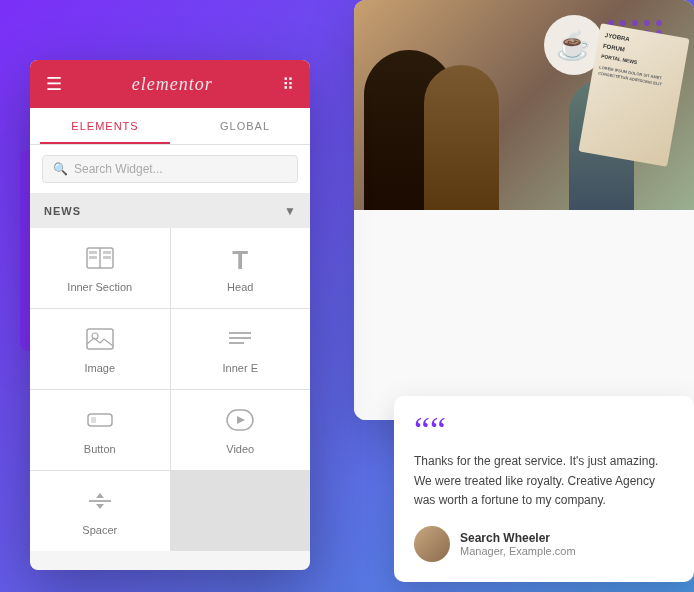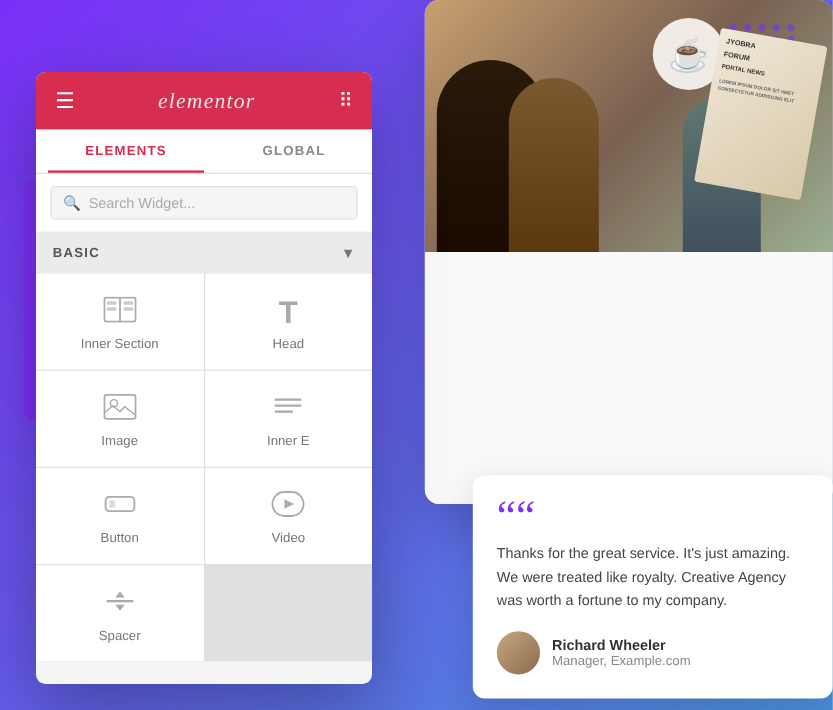--- a/index.html
+++ b/index.html
@@ -64,7 +64,7 @@
       text-align: center;
       padding: 12px 0;
       font-size: 11px;
-      font-weight: 700;
+      font-weight: 400;
       letter-spacing: 1px;
       color: #888;
       cursor: pointer;

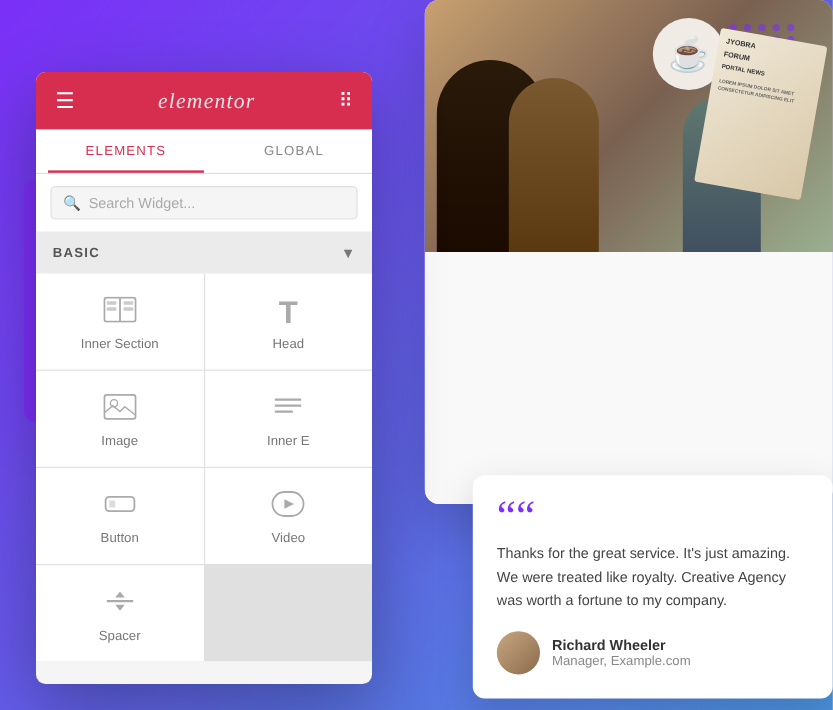--- a/index.html
+++ b/index.html
@@ -319,7 +319,7 @@
   </div>
 
   <div class="panel-category">
-    <span class="category-label">BASIC</span>
+    <span class="category-label">NEWS</span>
     <span class="category-arrow">▼</span>
   </div>
 

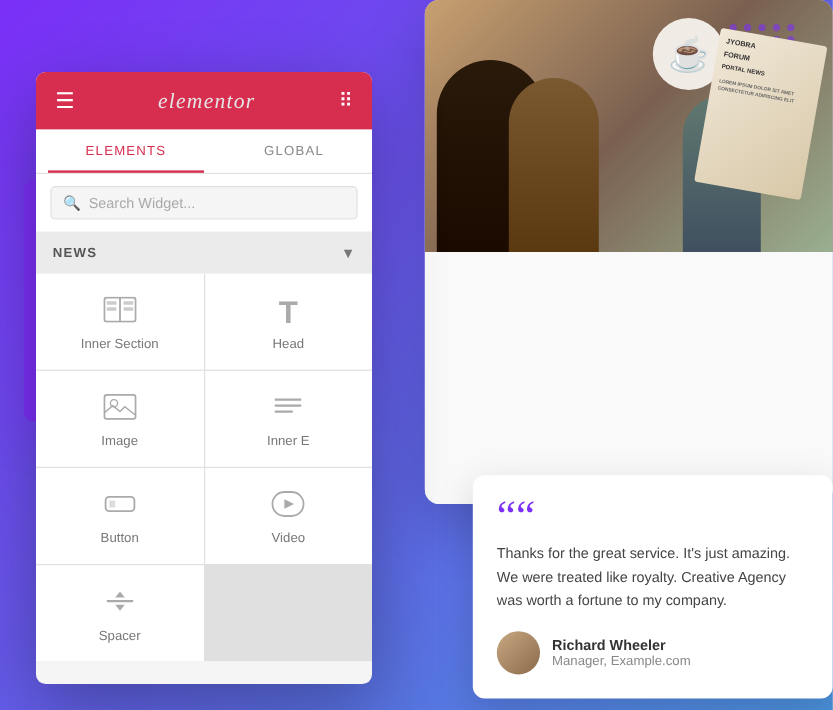--- a/index.html
+++ b/index.html
@@ -458,7 +458,7 @@
   <div class="testimonial-author">
     <div class="author-avatar"></div>
     <div>
-      <div class="author-name">Richard Wheeler</div>
+      <div class="author-name">Search Wheeler</div>
       <div class="author-title">Manager, Example.com</div>
     </div>
   </div>

